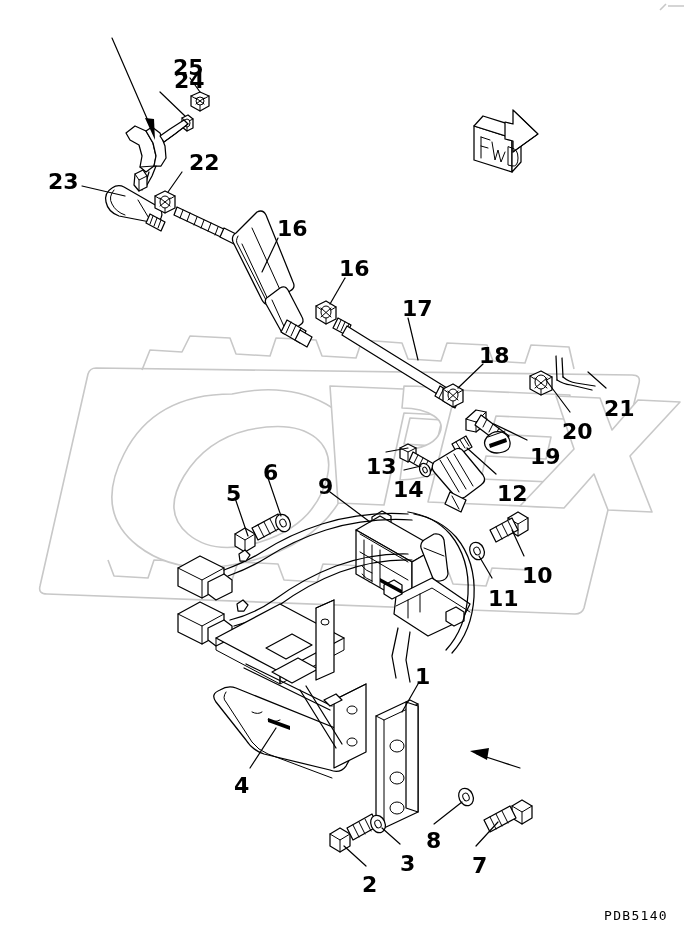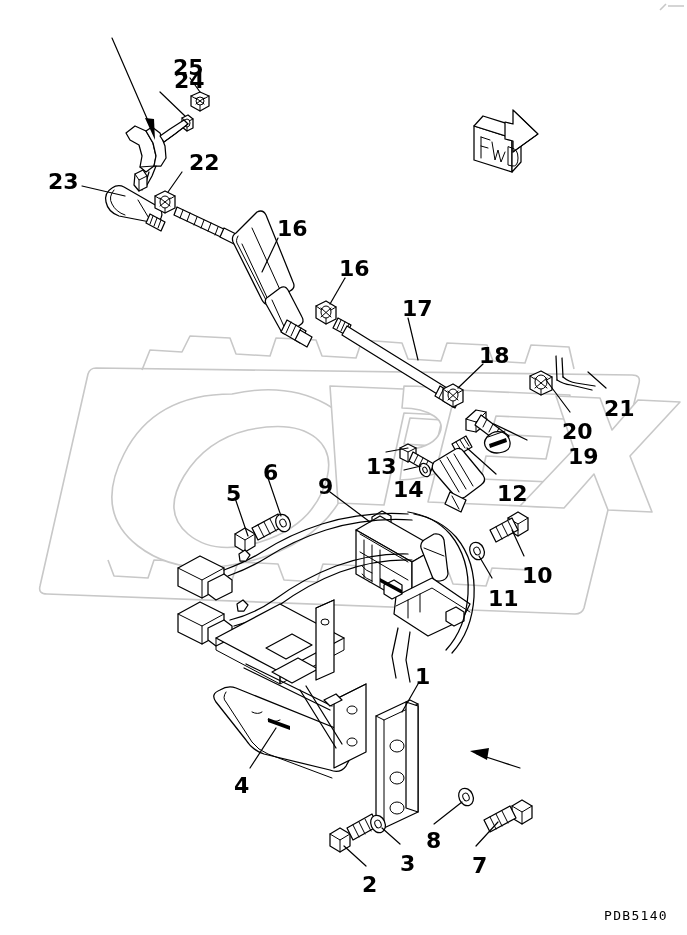--- a/index.html
+++ b/index.html
@@ -493,7 +493,7 @@
       <div class="callout" style="left: 339px; top: 258px;">16</div>
       <div class="callout" style="left: 402px; top: 298px;">17</div>
       <div class="callout" style="left: 479px; top: 345px;">18</div>
-      <div class="callout" style="left: 530px; top: 446px; margin-left: 38px;">19</div>
+      <div class="callout" style="left: 530px; top: 446px;">19</div>
       <div class="callout" style="left: 562px; top: 421px;">20</div>
       <div class="callout" style="left: 604px; top: 398px;">21</div>
       <div class="callout" style="left: 189px; top: 152px;">22</div>

